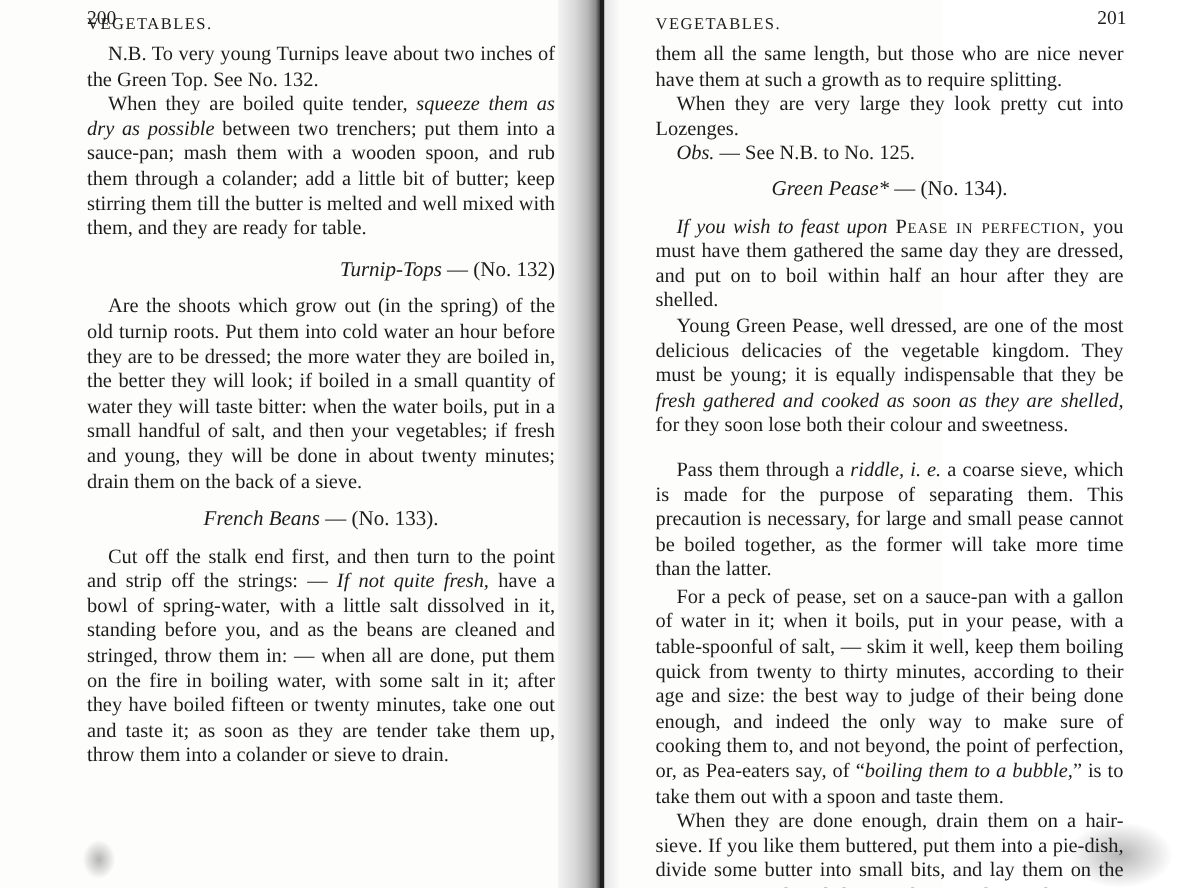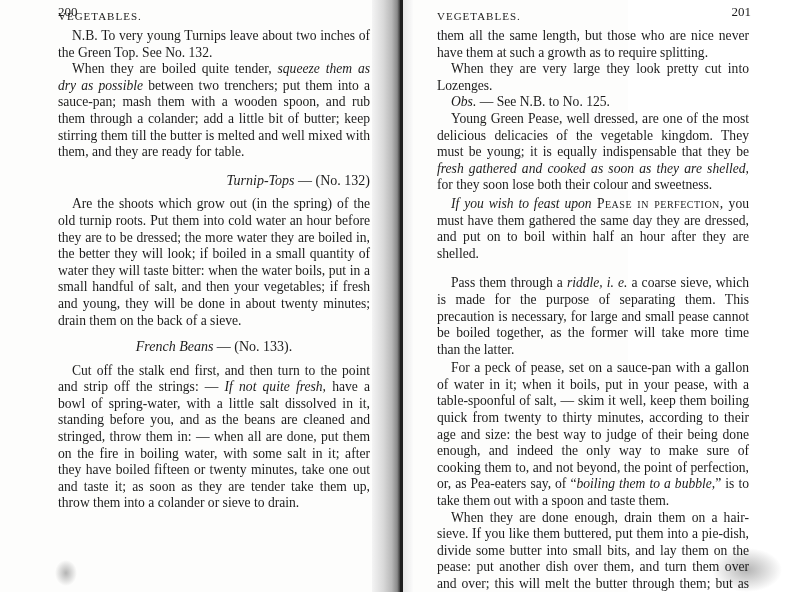--- a/index.html
+++ b/index.html
@@ -143,6 +143,10 @@
     <p>When they are very large they look pretty cut into Lozenges.</p>
     <p><i>Obs.</i><span> — See N.B. to No. 125.</span></p>
 
+    <div class="heading">
+      <i>Green Pease*</i>
+      <span>— (No. 134).</span>
+    </div>
 
     <p><span>Young Green Pease, well dressed, are one of the most delicious delicacies of the vegetable kingdom.   They must be young; it is equally indispensable that they be </span><i>fresh gathered and cooked as soon as they are shelled,</i><span> for they soon lose both their colour and sweetness.</span></p>
     <p style="margin-top:2px;"><i>If you wish to feast upon</i><span class="sc"> Pease in perfection,</span><span> you must have them gathered the same day they are dressed, and put on to boil within half an hour after they are shelled.</span></p>

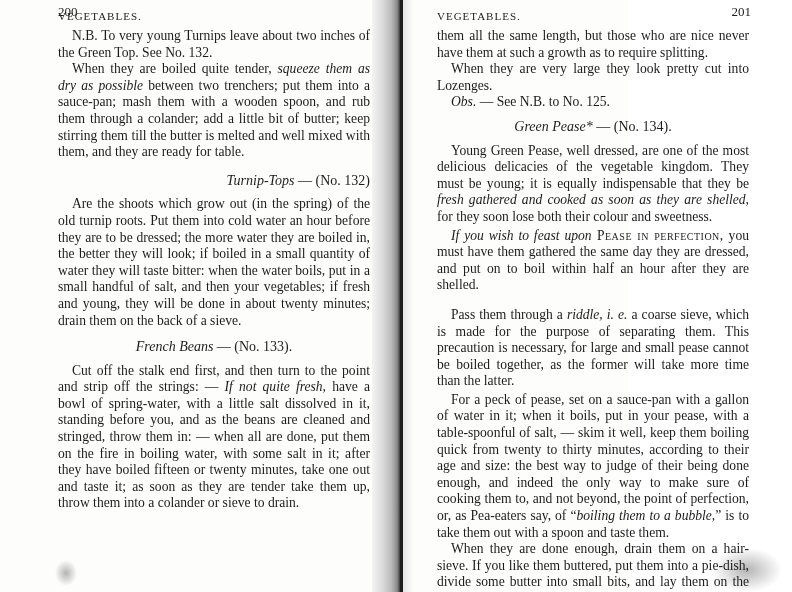--- a/index.html
+++ b/index.html
@@ -148,8 +148,8 @@
       <span>— (No. 134).</span>
     </div>
 
+    <p style="margin-top:2px;"><i>If you wish to feast upon</i><span class="sc"> Pease in perfection,</span><span> you must have them gathered the same day they are dressed, and put on to boil within half an hour after they are shelled.</span></p>
     <p><span>Young Green Pease, well dressed, are one of the most delicious delicacies of the vegetable kingdom.   They must be young; it is equally indispensable that they be </span><i>fresh gathered and cooked as soon as they are shelled,</i><span> for they soon lose both their colour and sweetness.</span></p>
-    <p style="margin-top:2px;"><i>If you wish to feast upon</i><span class="sc"> Pease in perfection,</span><span> you must have them gathered the same day they are dressed, and put on to boil within half an hour after they are shelled.</span></p>
     <p style="margin-top:13px;"><span>Pass them through a </span><i>riddle, i. e.</i><span> a coarse sieve, which is made for the purpose of separating them.   This precaution is necessary, for large and small pease cannot be boiled together, as the former will take more time than the latter.</span></p>
     <p style="margin-top:2px;"><span>For a peck of pease, set on a sauce-pan with a gallon of water in it; when it boils, put in your pease, with a table-spoonful of salt, — skim it well, keep them boiling quick from twenty to thirty minutes, according to their age and size: the best way to judge of their being done enough, and indeed the only way to make sure of cooking them to, and not beyond, the point of perfection, or, as Pea-eaters say, of “</span><i>boiling them to a bubble,</i><span>” is to take them out with a spoon and taste them.</span></p>
     <p>When they are done enough, drain them on a hair-sieve. If you like them buttered, put them into a pie-dish, divide some butter into small bits, and lay them on the pease: put another dish over them, and turn them over and over; this will melt the butter through them; but as all people</p>

